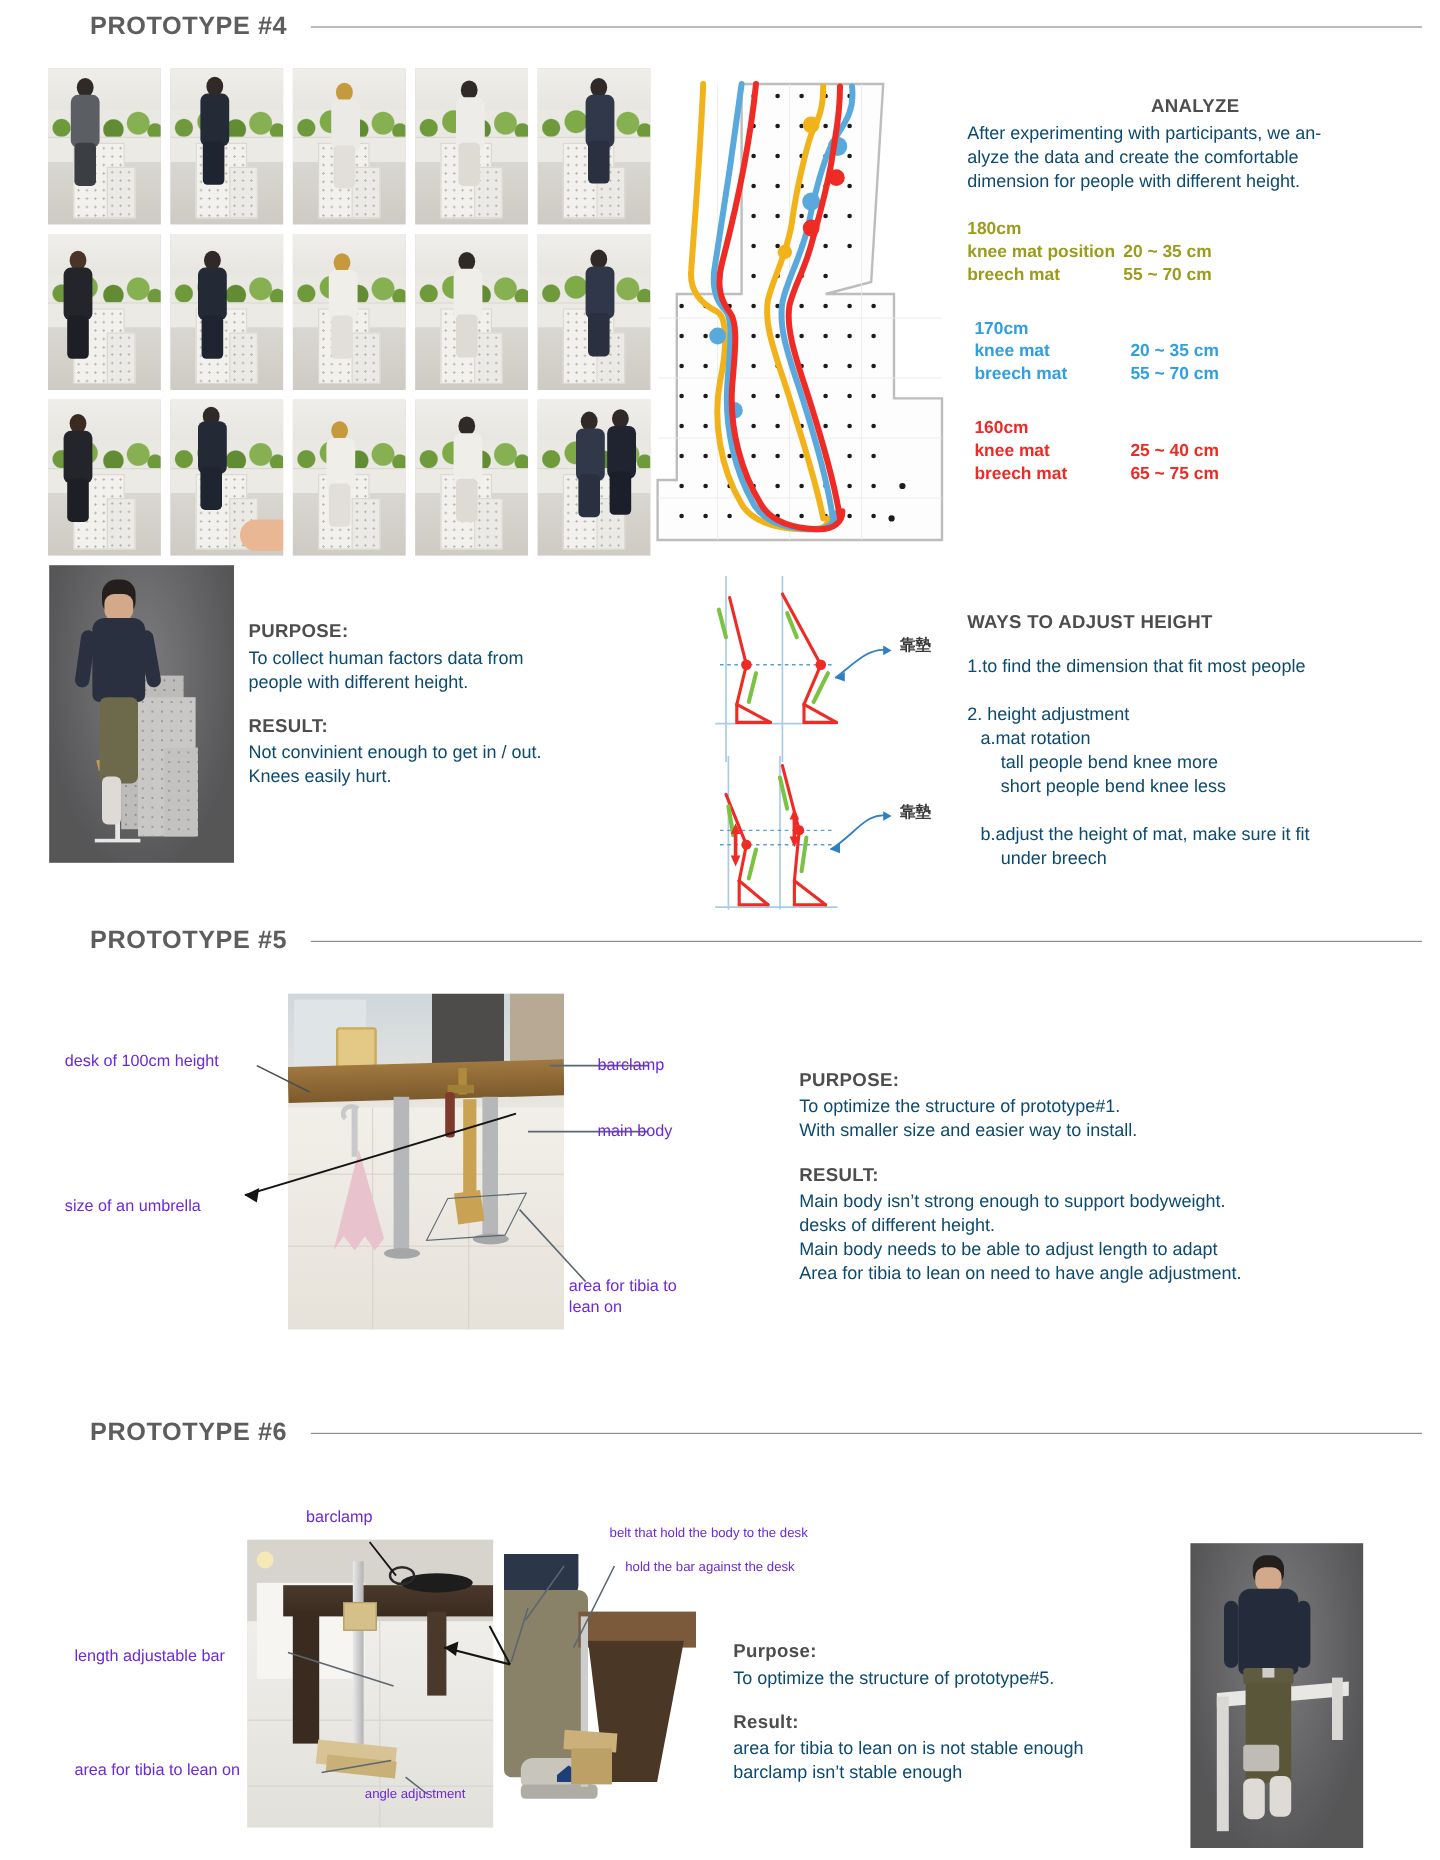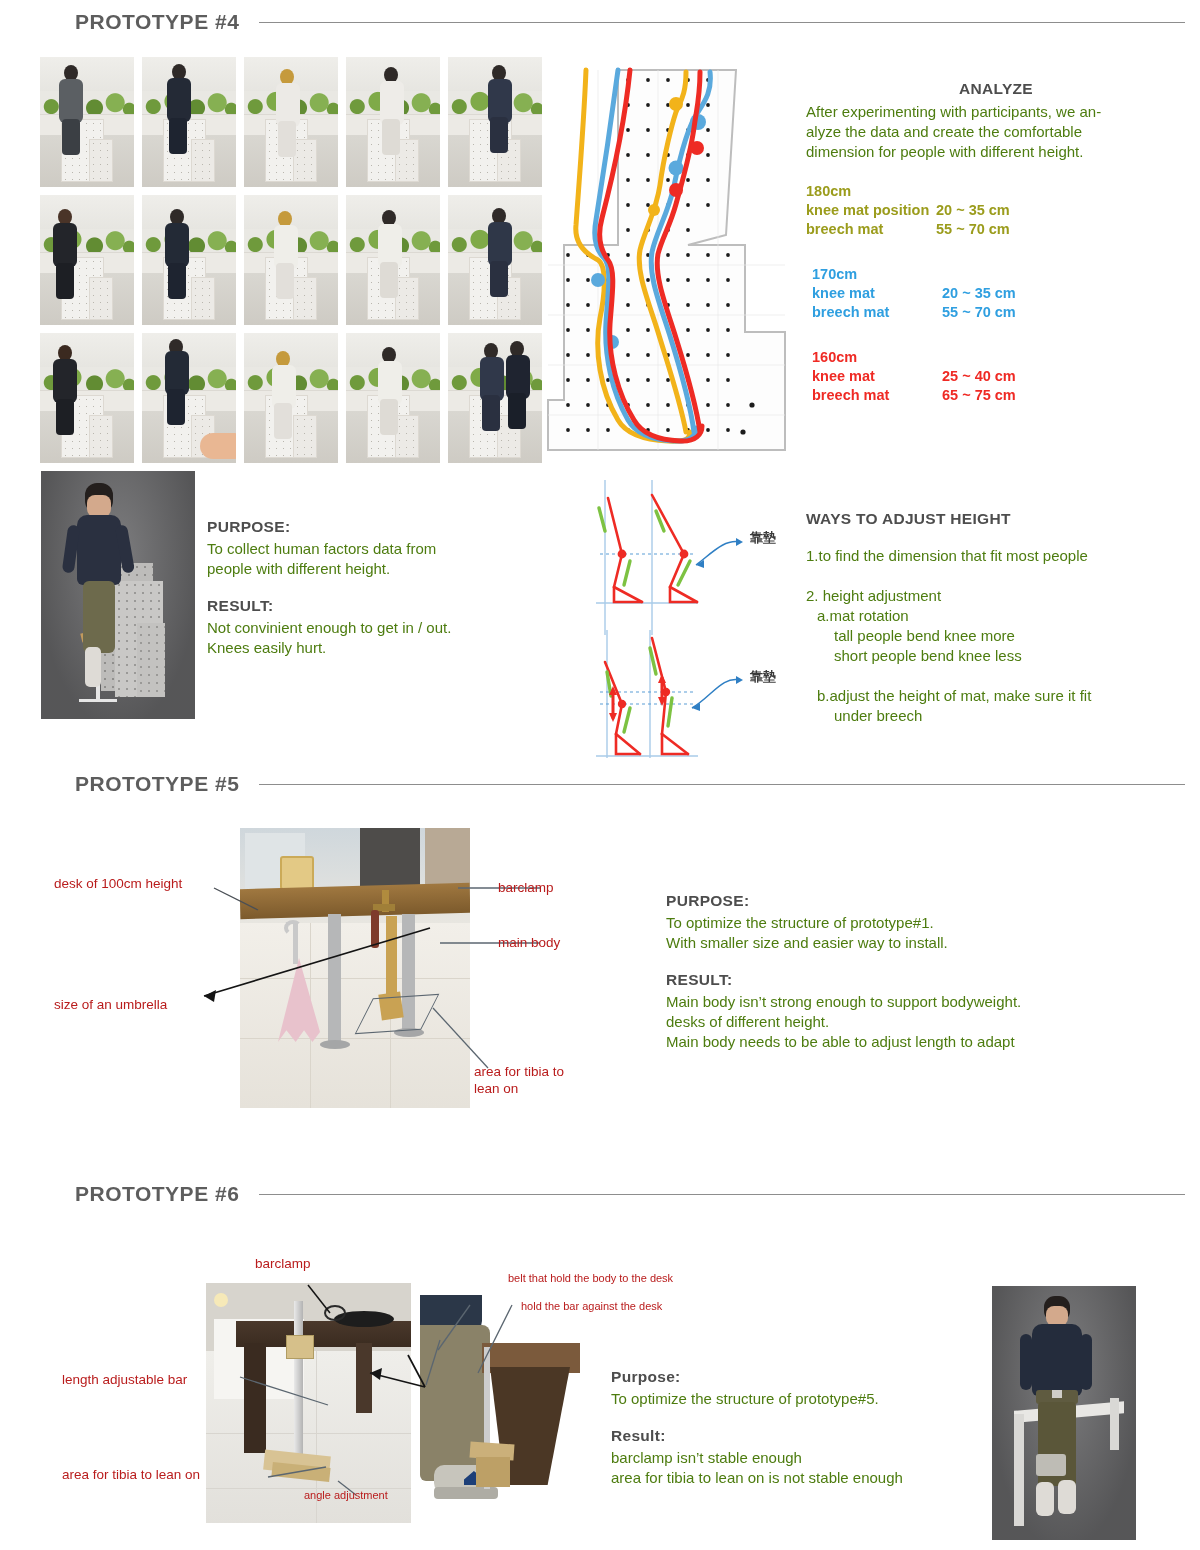--- a/index.html
+++ b/index.html
@@ -25,7 +25,7 @@
 
   
   .h-bold { font-weight:bold; font-size:15.5px; color:#4d4d4d; letter-spacing:0.3px;}
-  .body-t { font-size:15px; line-height:20px; color:#4d7c0f; }
+  .body-t { font-size:15px; line-height:20px; color:#0c4a6e; }
 
   .dim-olive { color:#9b9c1c; font-weight:bold; font-size:14.5px; line-height:19px;}
   .dim-blue  { color:#2f9fe0; font-weight:bold; font-size:14.5px; line-height:19px;}

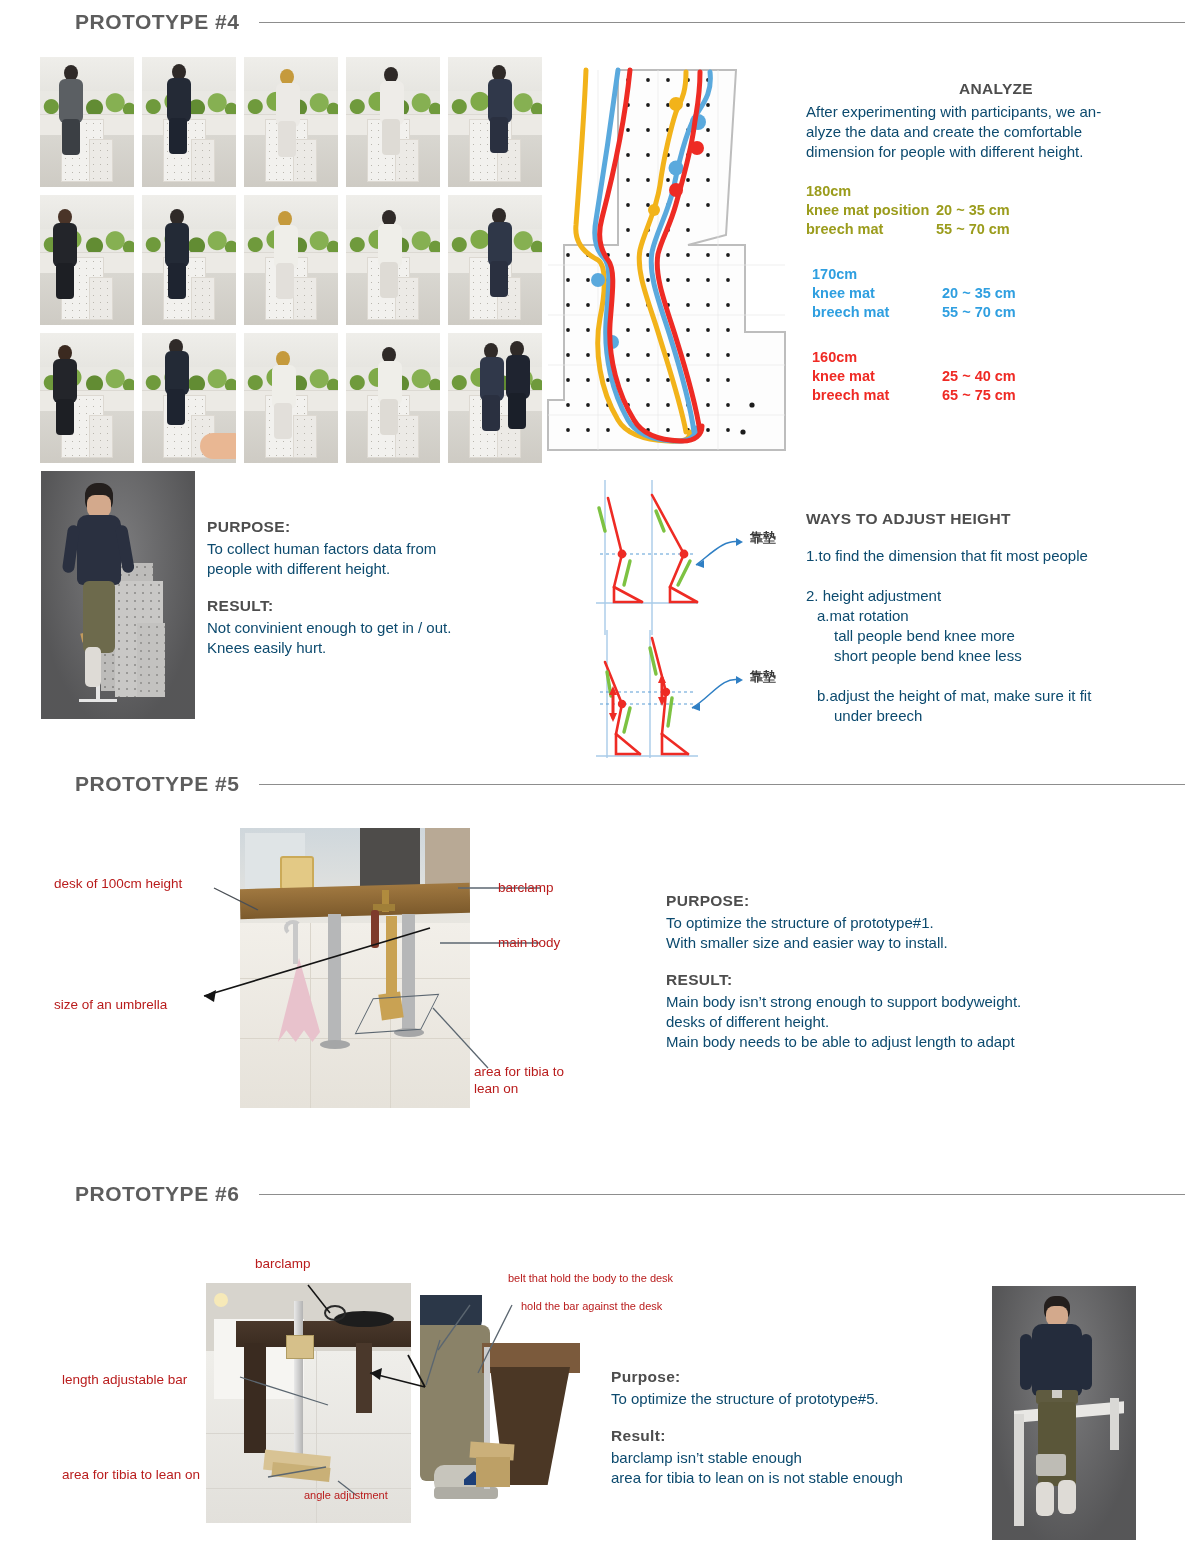--- a/index.html
+++ b/index.html
@@ -79,7 +79,7 @@
   
   .photo-box { position:absolute; overflow:hidden; }
 
-  .lab-txt { position:absolute; font-size:13.5px; color:#b91c1c;
+  .lab-txt { position:absolute; font-size:13.5px; color:#6d28d9;
              line-height:17px; white-space:nowrap; }
   .lab-txt.sm { font-size:11px; }
 </style>

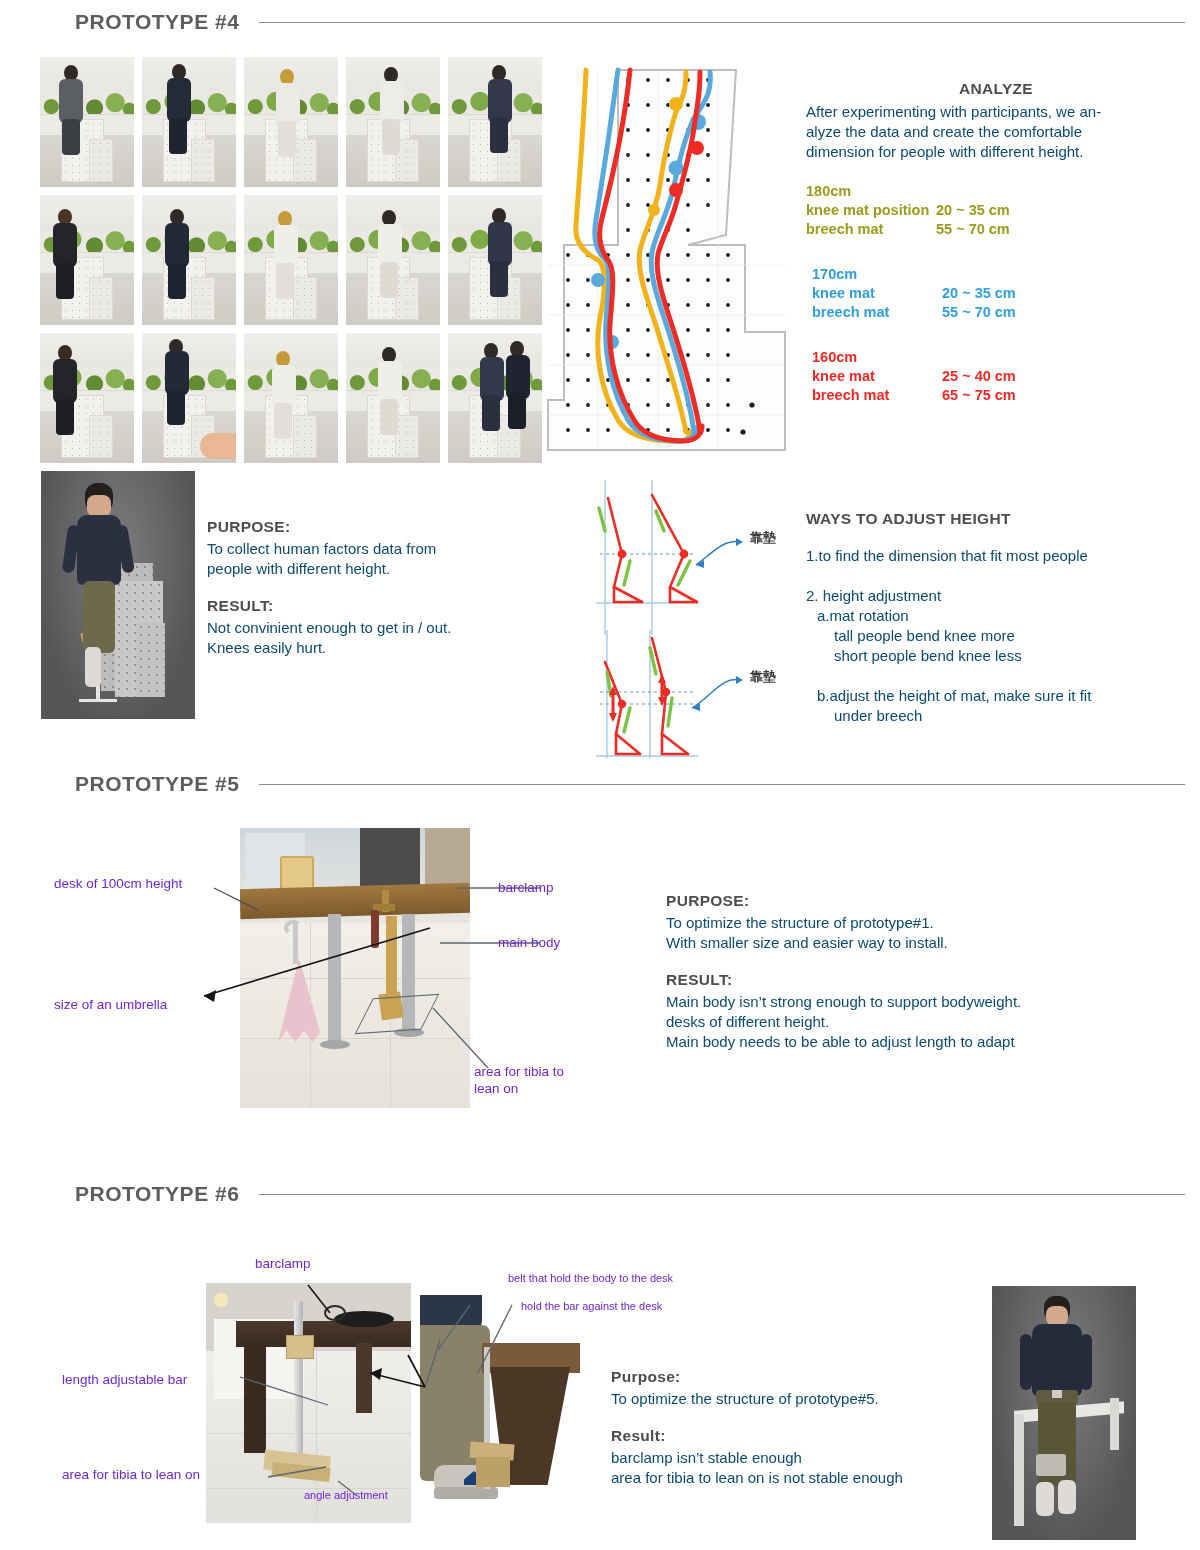--- a/index.html
+++ b/index.html
@@ -681,6 +681,7 @@
   <div class="body-t">Main body isn’t strong enough to support bodyweight.</div>
   <div class="body-t">desks of different height.</div>
   <div class="body-t">Main body needs to be able to adjust length to adapt</div>
+  <div class="body-t">Area for tibia to lean on need to have angle adjustment.</div>
 </div>
 
 <div class="sec-head" style="left:75px; top:1182px; width:1110px;">

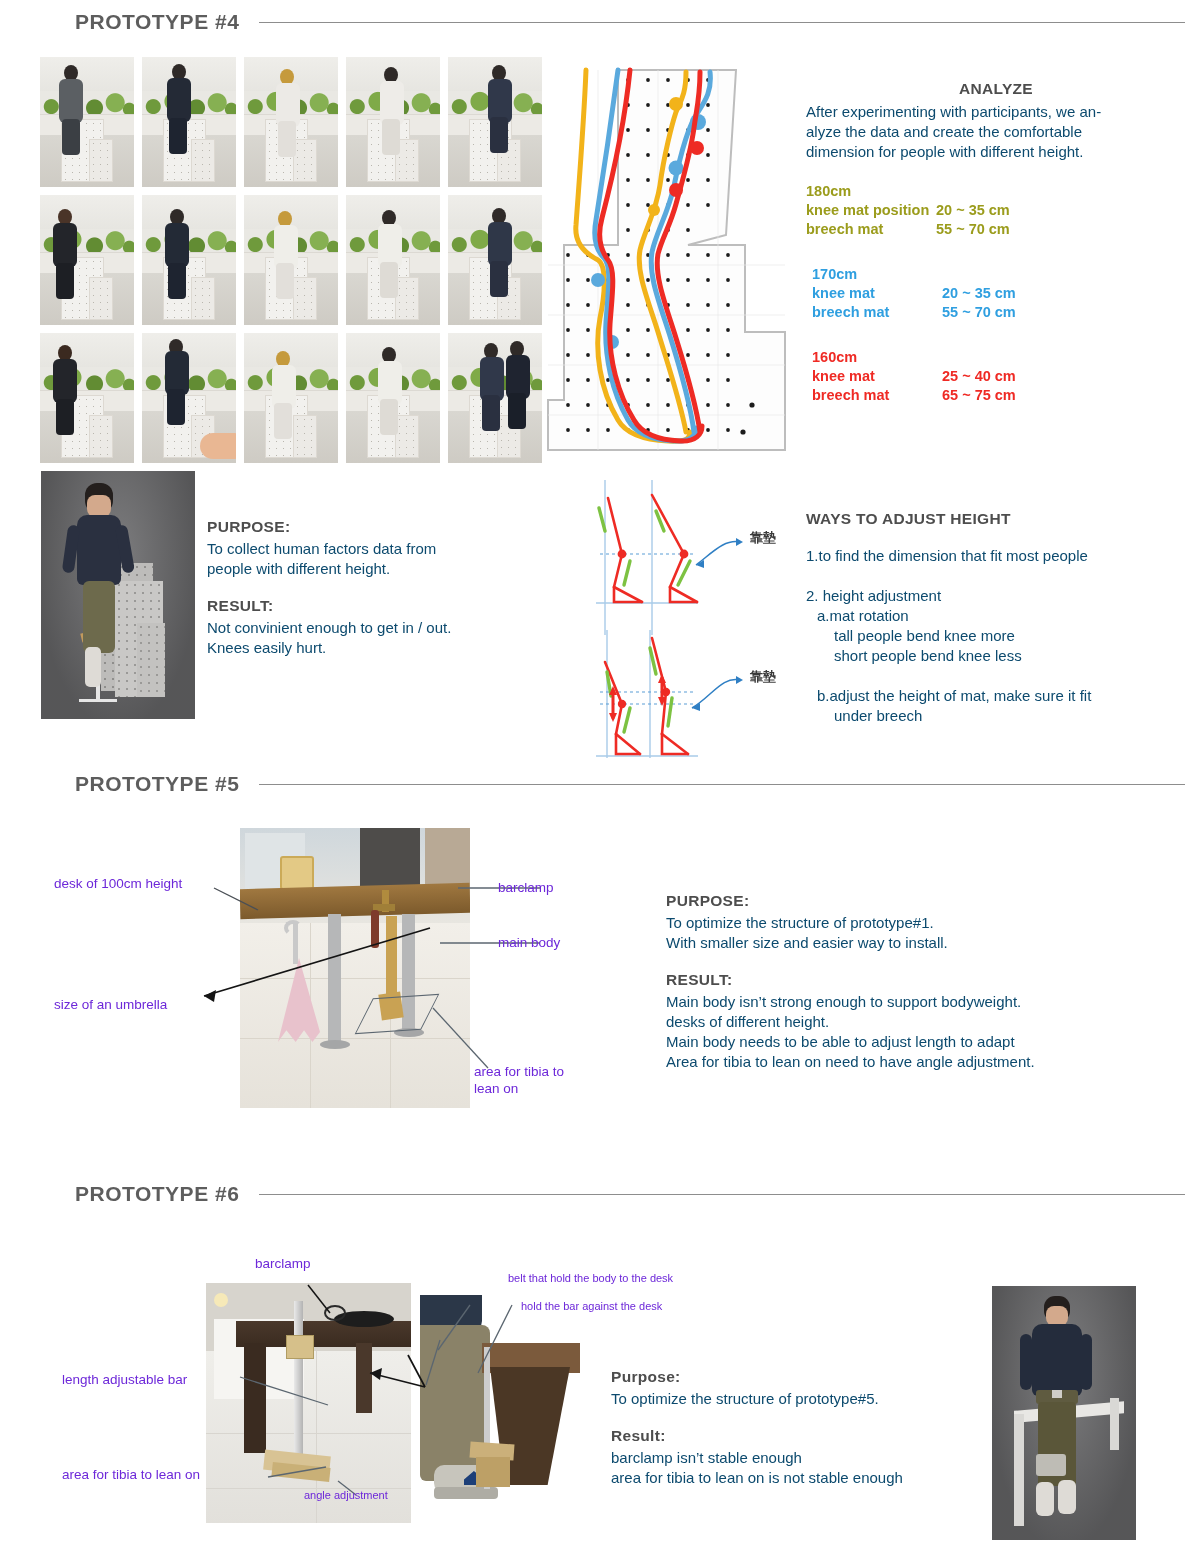--- a/index.html
+++ b/index.html
@@ -783,8 +783,8 @@
 </div>
 <div class="abs" style="left:611px; top:1427px; width:420px;">
   <div class="h-bold" style="margin-bottom:3px;">Result:</div>
+  <div class="body-t">area for tibia to lean on is not stable enough</div>
   <div class="body-t">barclamp isn’t stable enough</div>
-  <div class="body-t">area for tibia to lean on is not stable enough</div>
 </div>
 
 </body></html>

